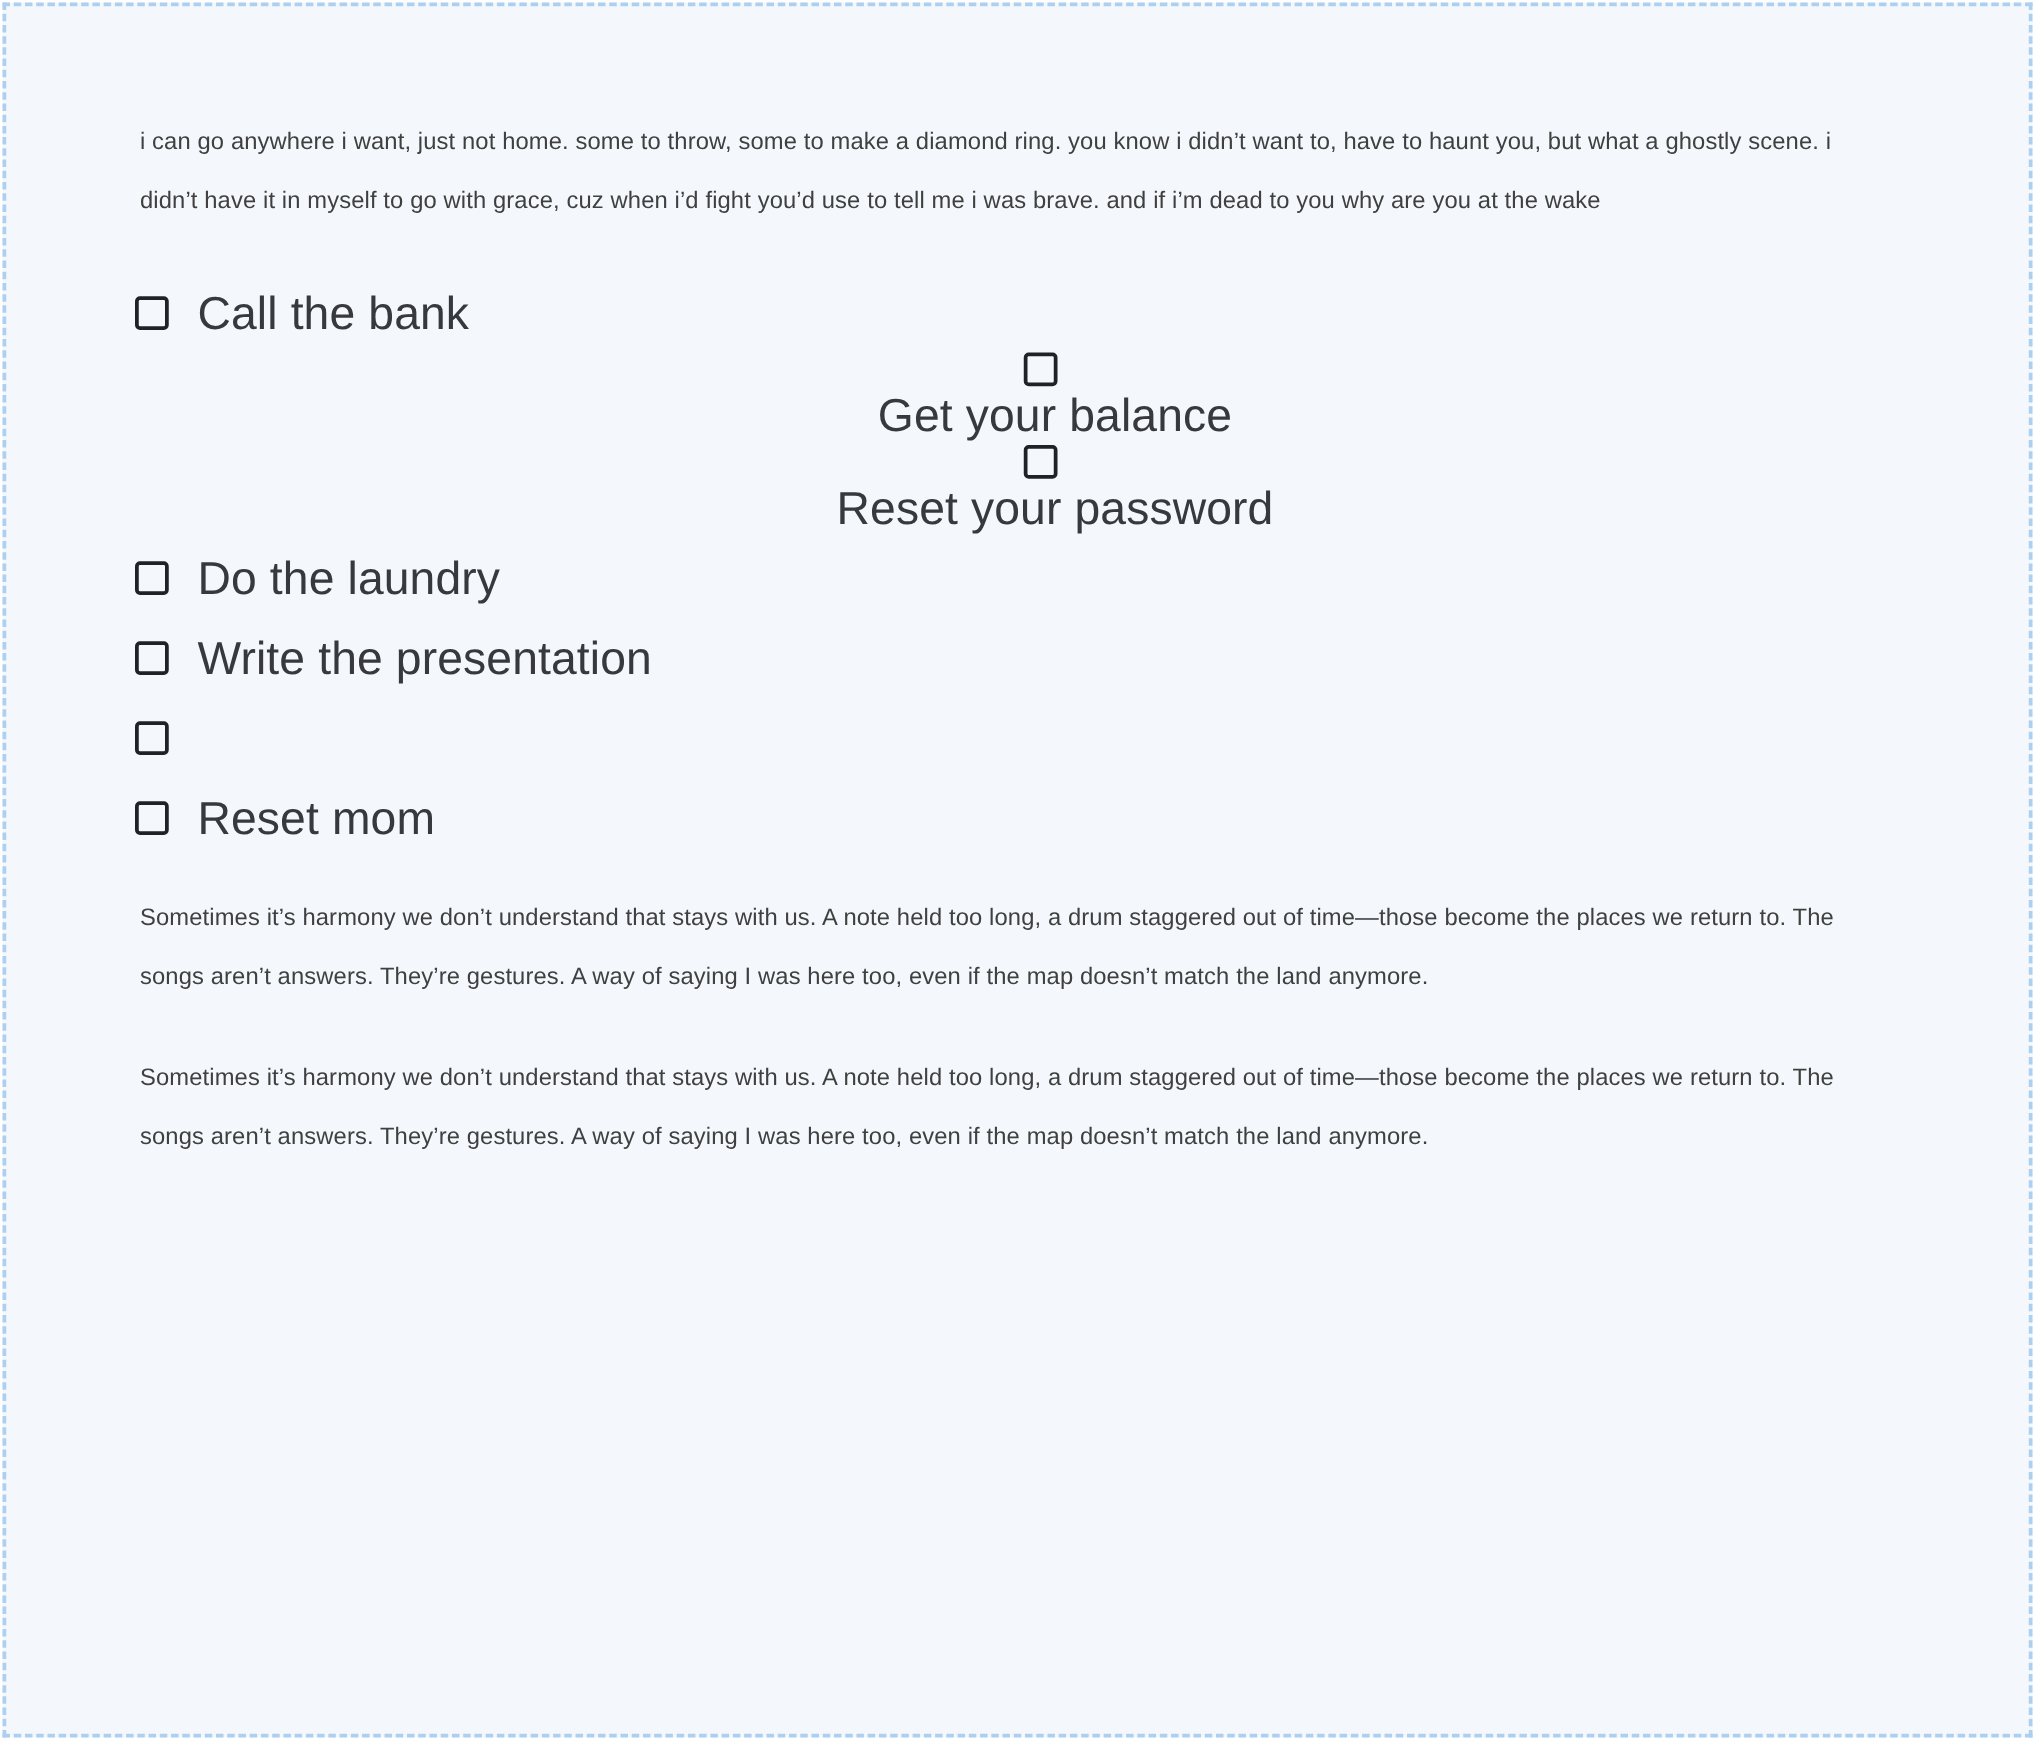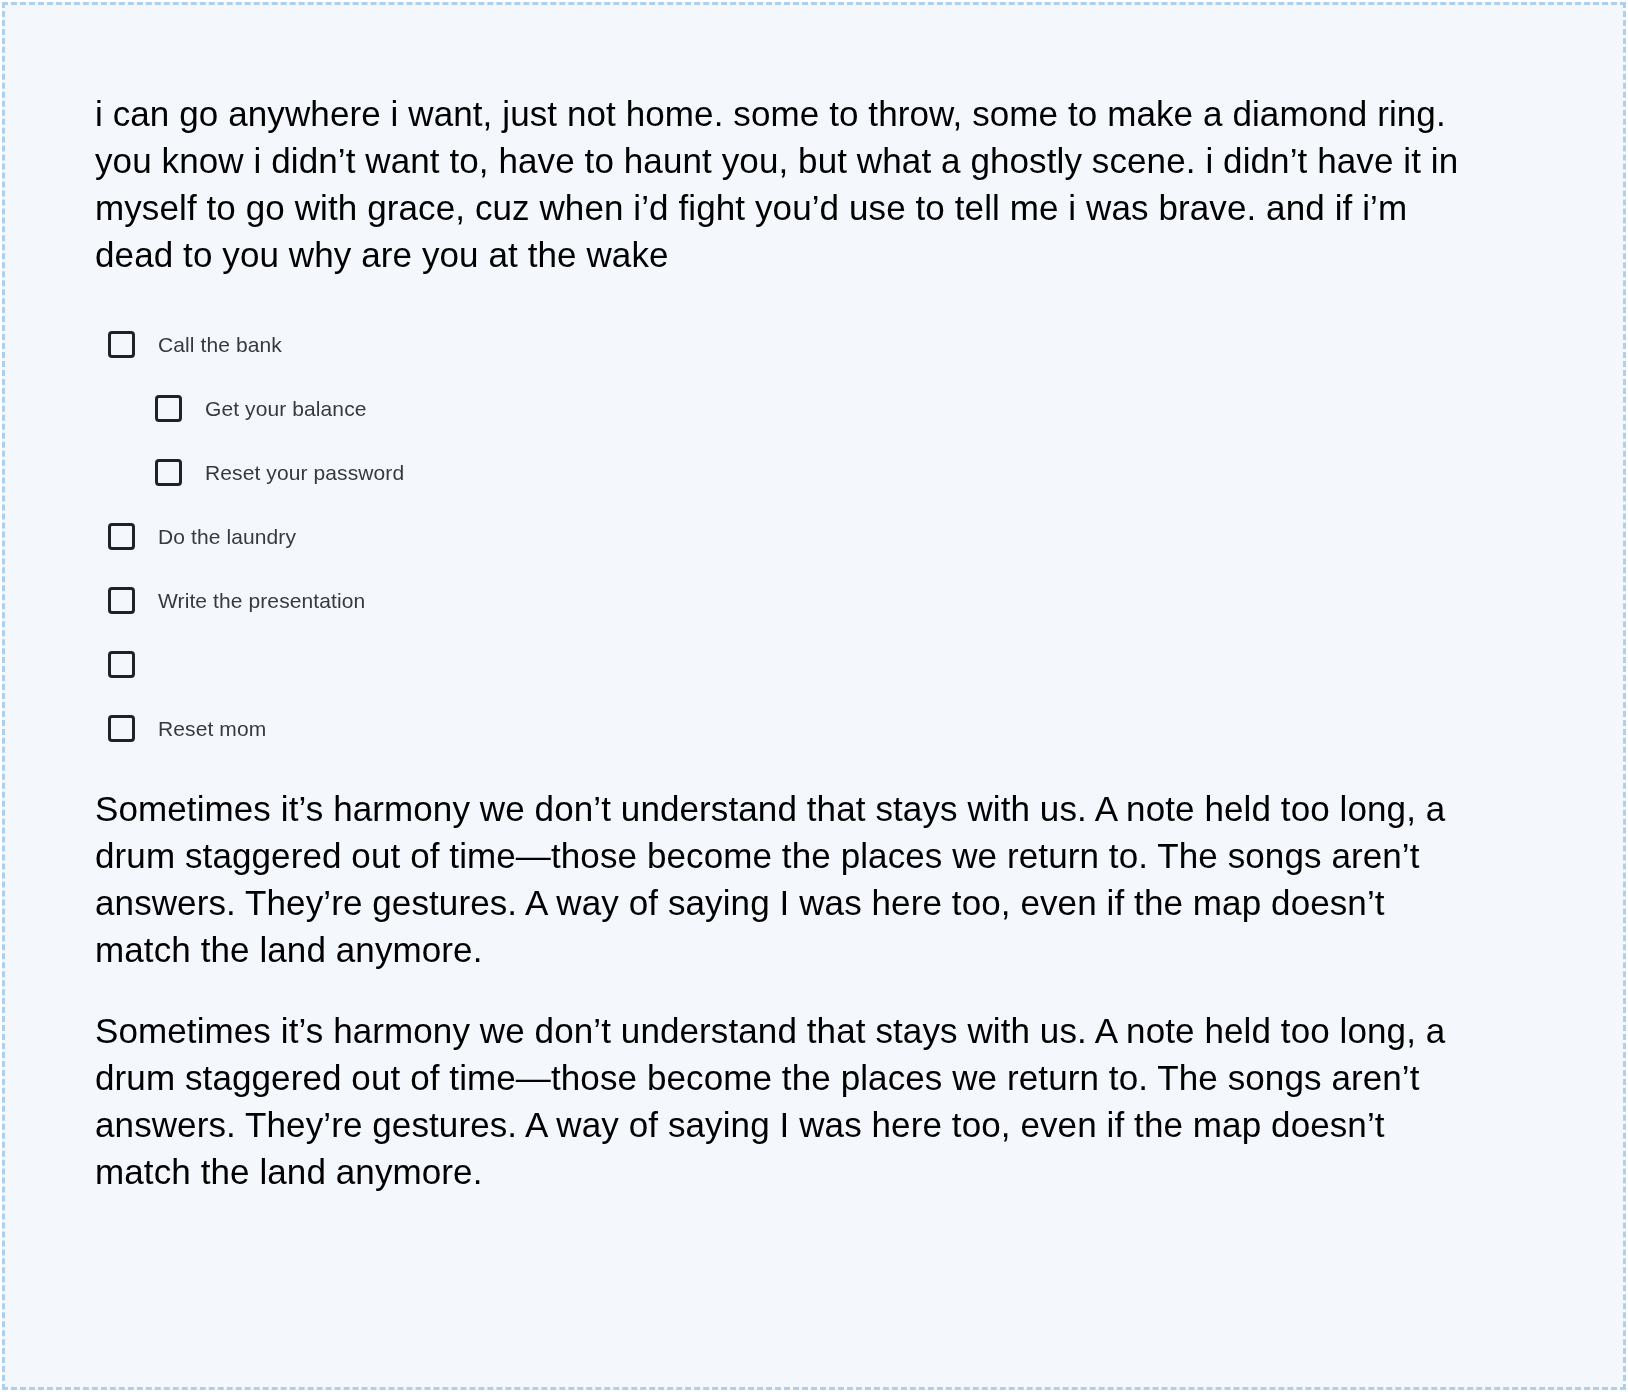--- a/index.html
+++ b/index.html
@@ -22,11 +22,11 @@
     padding: 85px 90px 0 90px;
   }
   .para {
-    margin: 0 0 34px 0;
+    margin: 0 0 34px 17px;
     max-width: 1372px;
-    font-size: 35px;
+    font-size: 19px;
     line-height: 47px;
-    color: #000000;
+    color: #404040;
     letter-spacing: 0.1px;
   }
   .checklist {

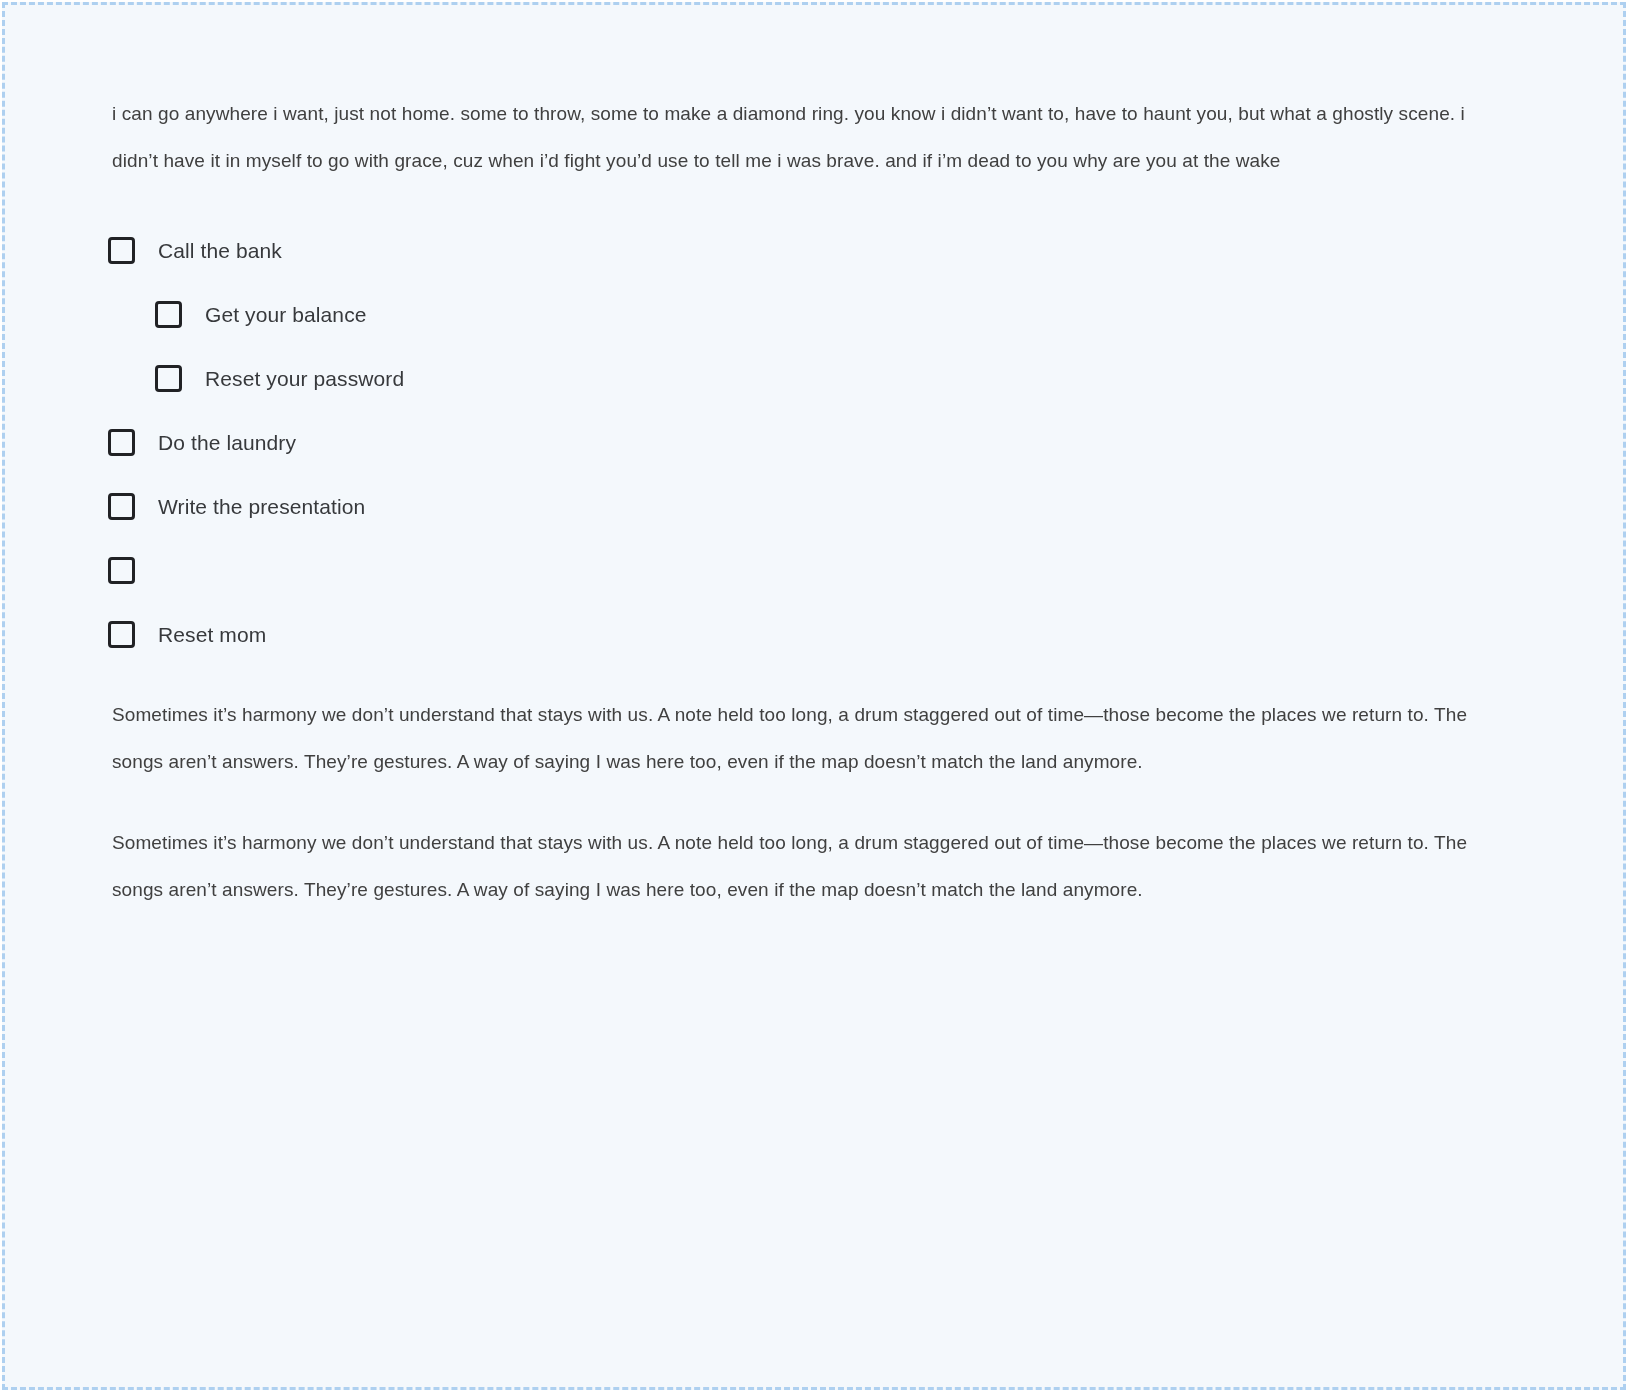--- a/index.html
+++ b/index.html
@@ -52,7 +52,7 @@
     cursor: pointer;
   }
   .todo-label {
-    font-size: 21px;
+    font-size: 37px;
     line-height: 47px;
     color: #37393c;
     letter-spacing: 0.1px;

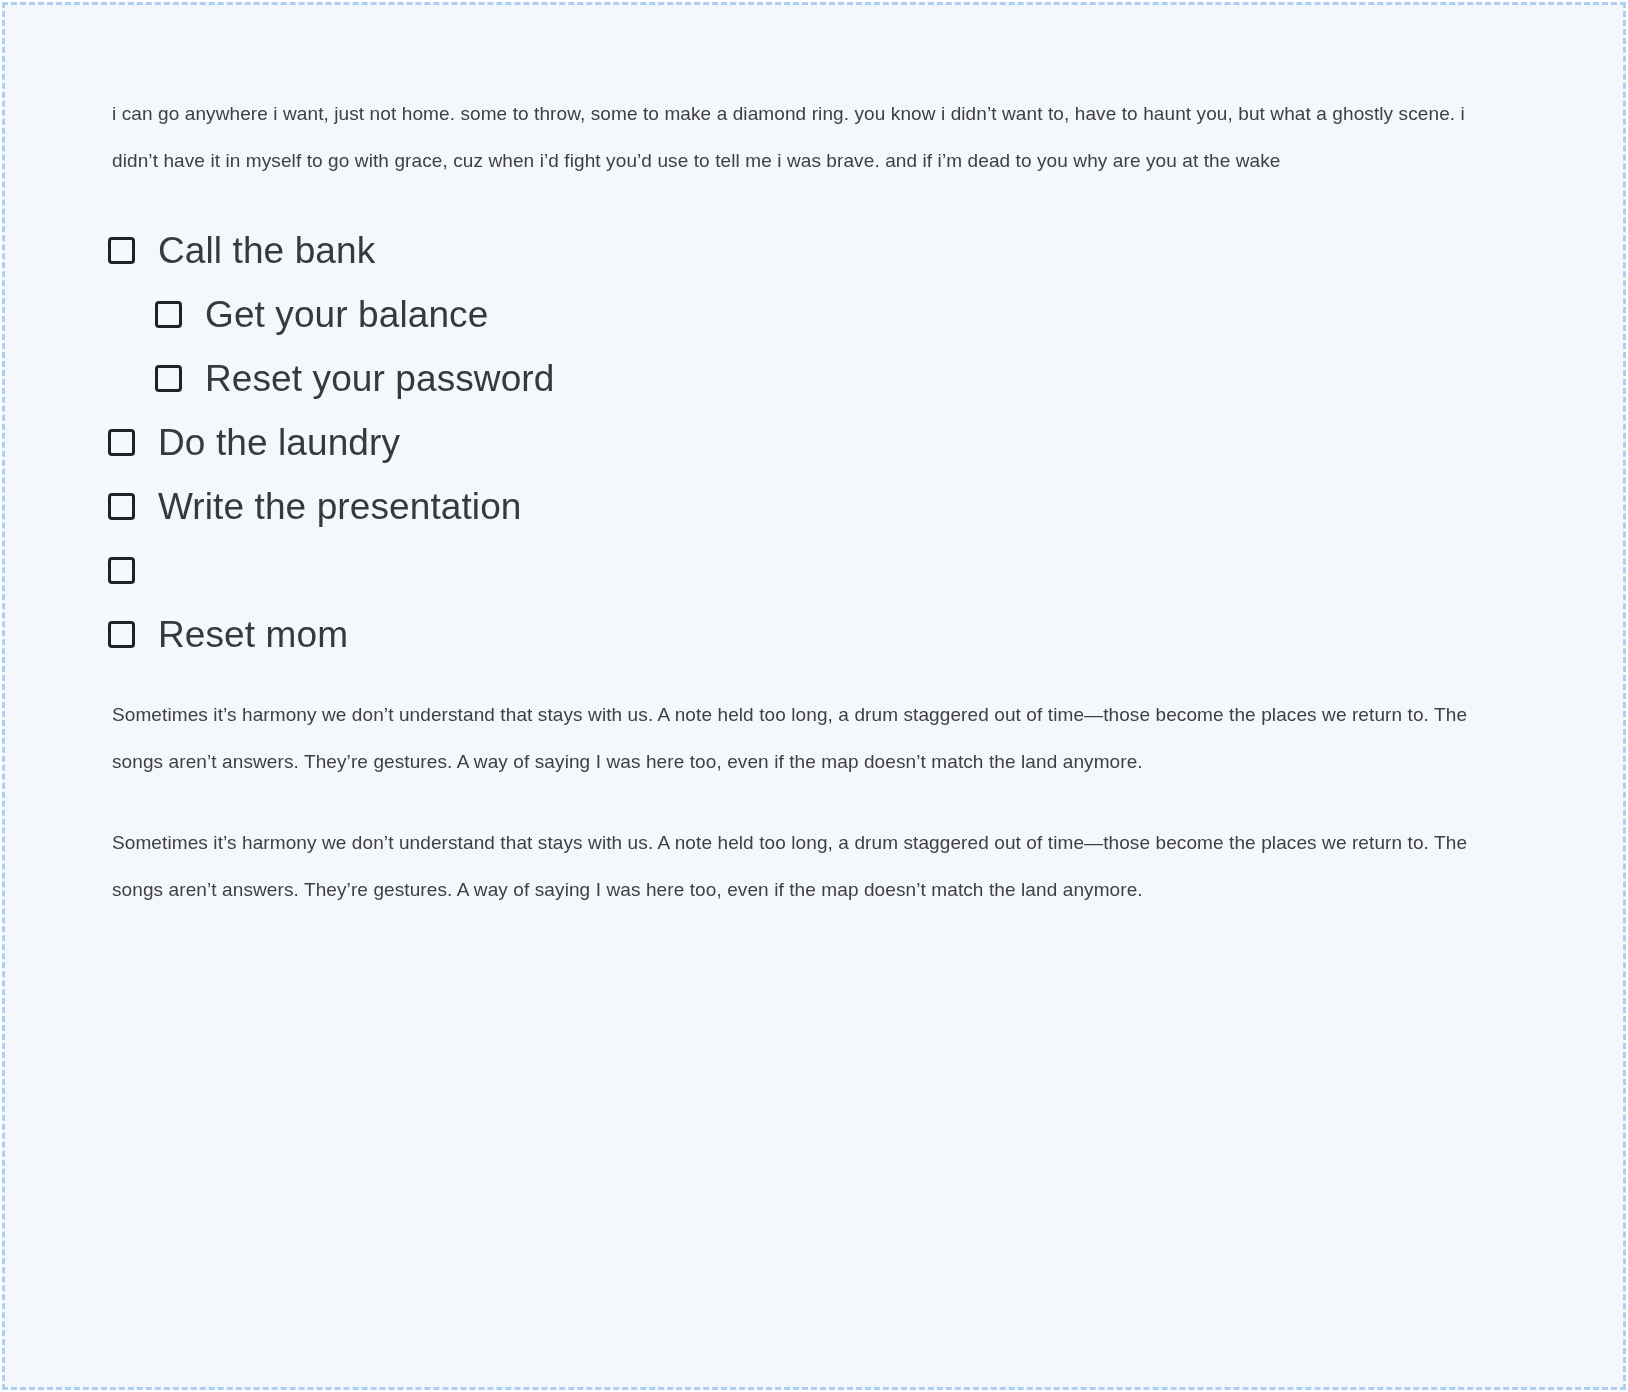--- a/index.html
+++ b/index.html
@@ -40,6 +40,7 @@
   }
   .todo-row.indent-1 {
     padding-left: 60px;
+    flex-direction: column;
   }
   .todo-checkbox {
     flex: 0 0 auto;

